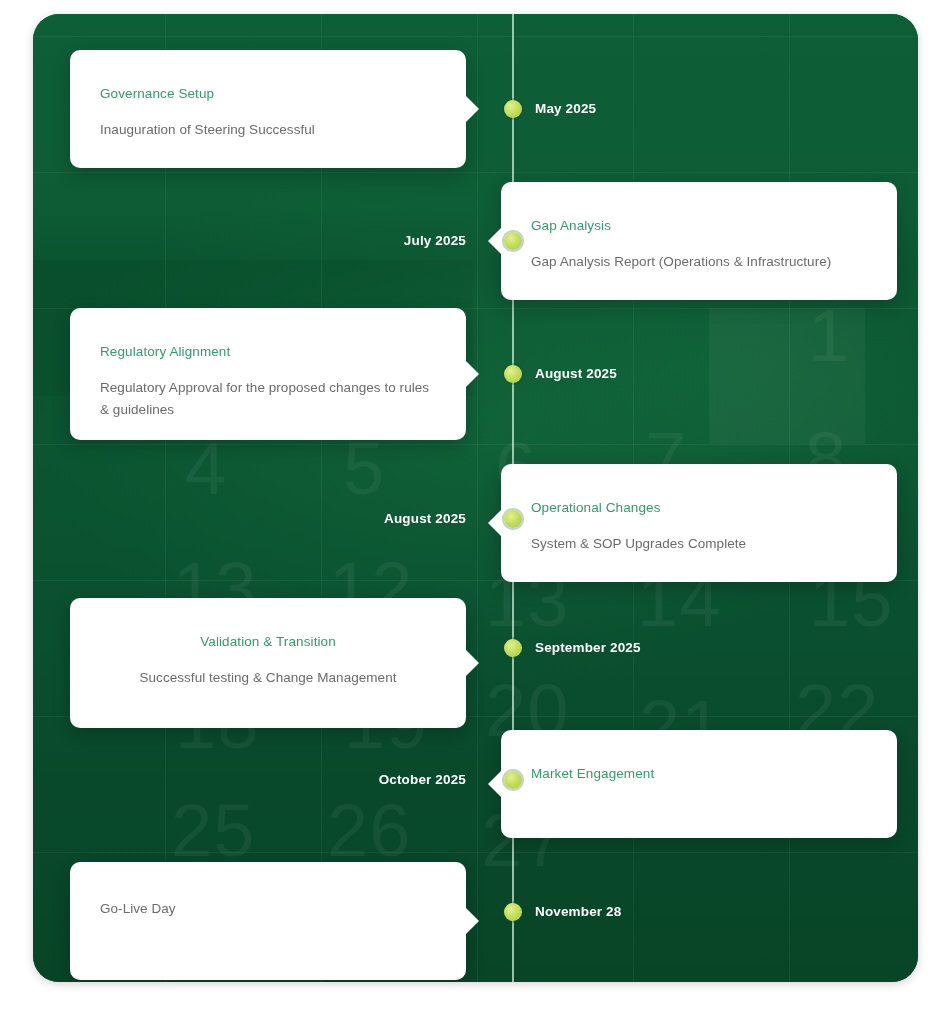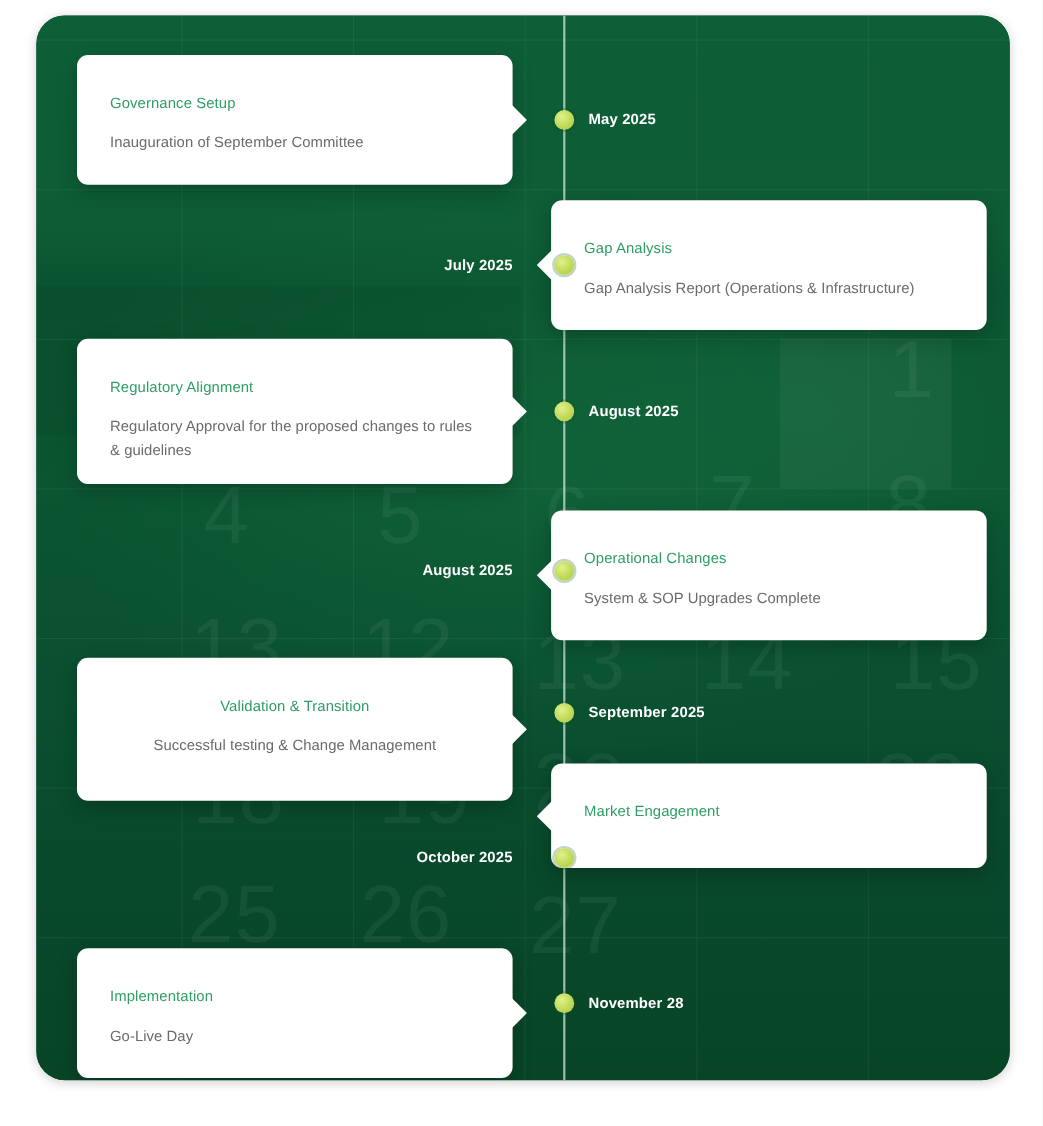--- a/index.html
+++ b/index.html
@@ -213,7 +213,7 @@
         <div class="card left" style="top: 36px; height: 118px;">
           <div class="notch"></div>
           <div class="card-title">Governance Setup</div>
-          <div class="card-desc">Inauguration of September Committee</div>
+          <div class="card-desc">Inauguration of Steering Successful</div>
         </div>
         <div class="marker" style="top: 86px;"></div>
         <div class="date-label right-of" style="top: 87px;">May 2025</div>

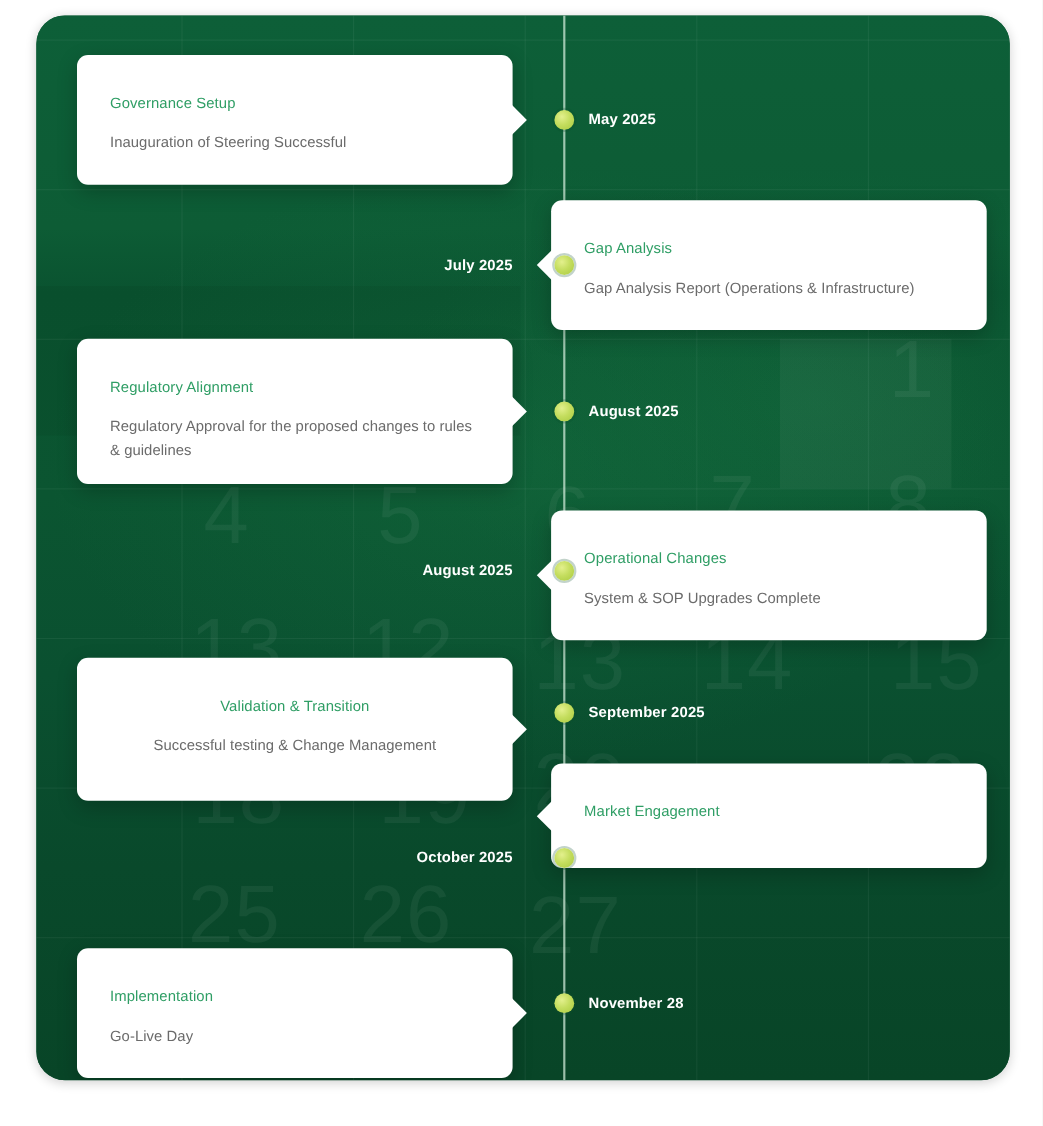--- a/index.html
+++ b/index.html
@@ -255,7 +255,7 @@
         <div class="date-label right-of" style="top: 626px;">September 2025</div>
       </div>
       <div class="row">
-        <div class="card right" style="top: 680px; height: 95px;">
+        <div class="card right" style="top: 716px; height: 108px;">
           <div class="notch"></div>
           <div class="card-title">Market Engagement</div>
         </div>

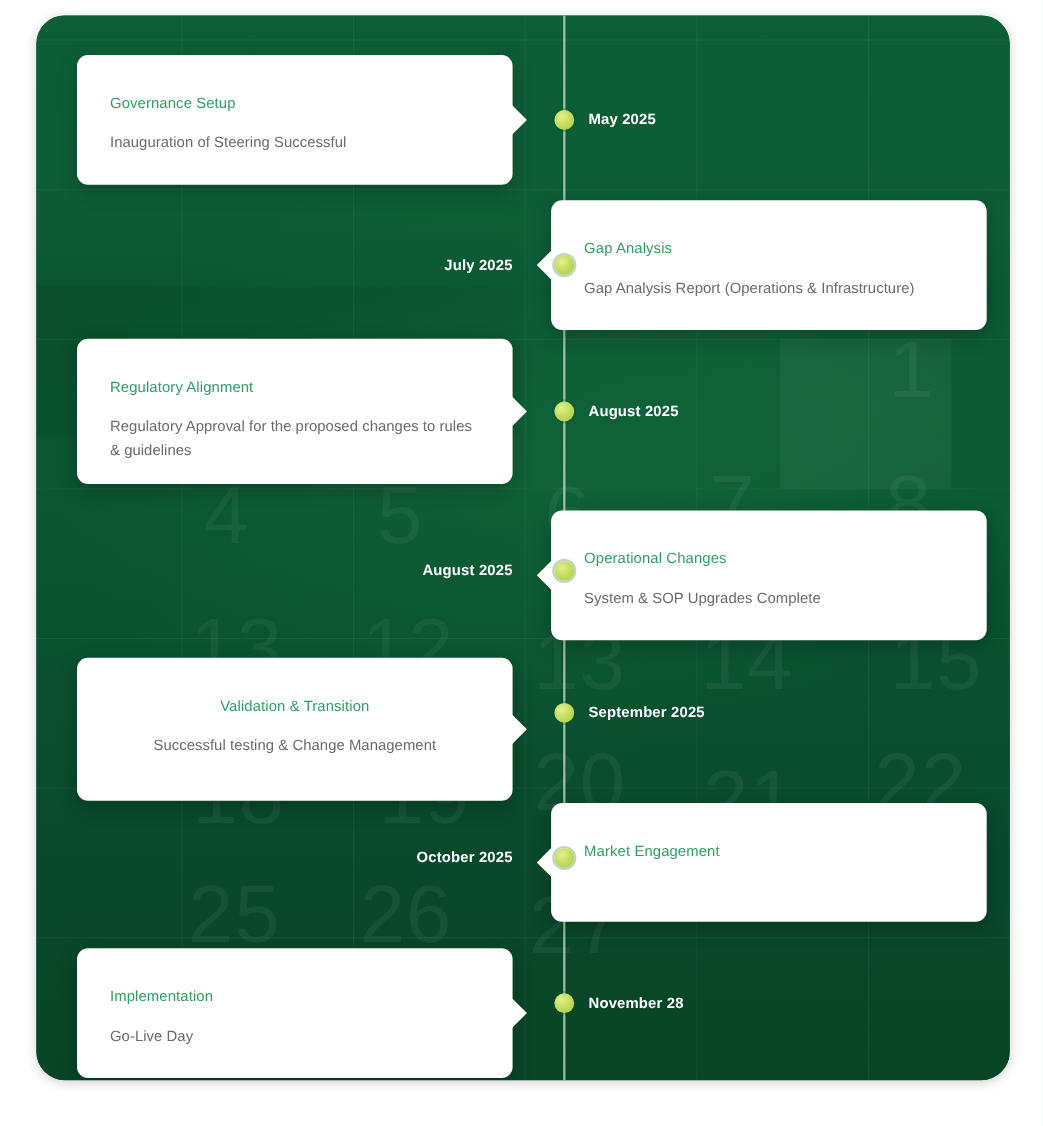--- a/index.html
+++ b/index.html
@@ -265,7 +265,6 @@
       <div class="row">
         <div class="card left" style="top: 848px; height: 118px;">
           <div class="notch"></div>
-          <div class="card-title">Implementation</div>
           <div class="card-desc">Go-Live Day</div>
         </div>
         <div class="marker" style="top: 889px;"></div>

